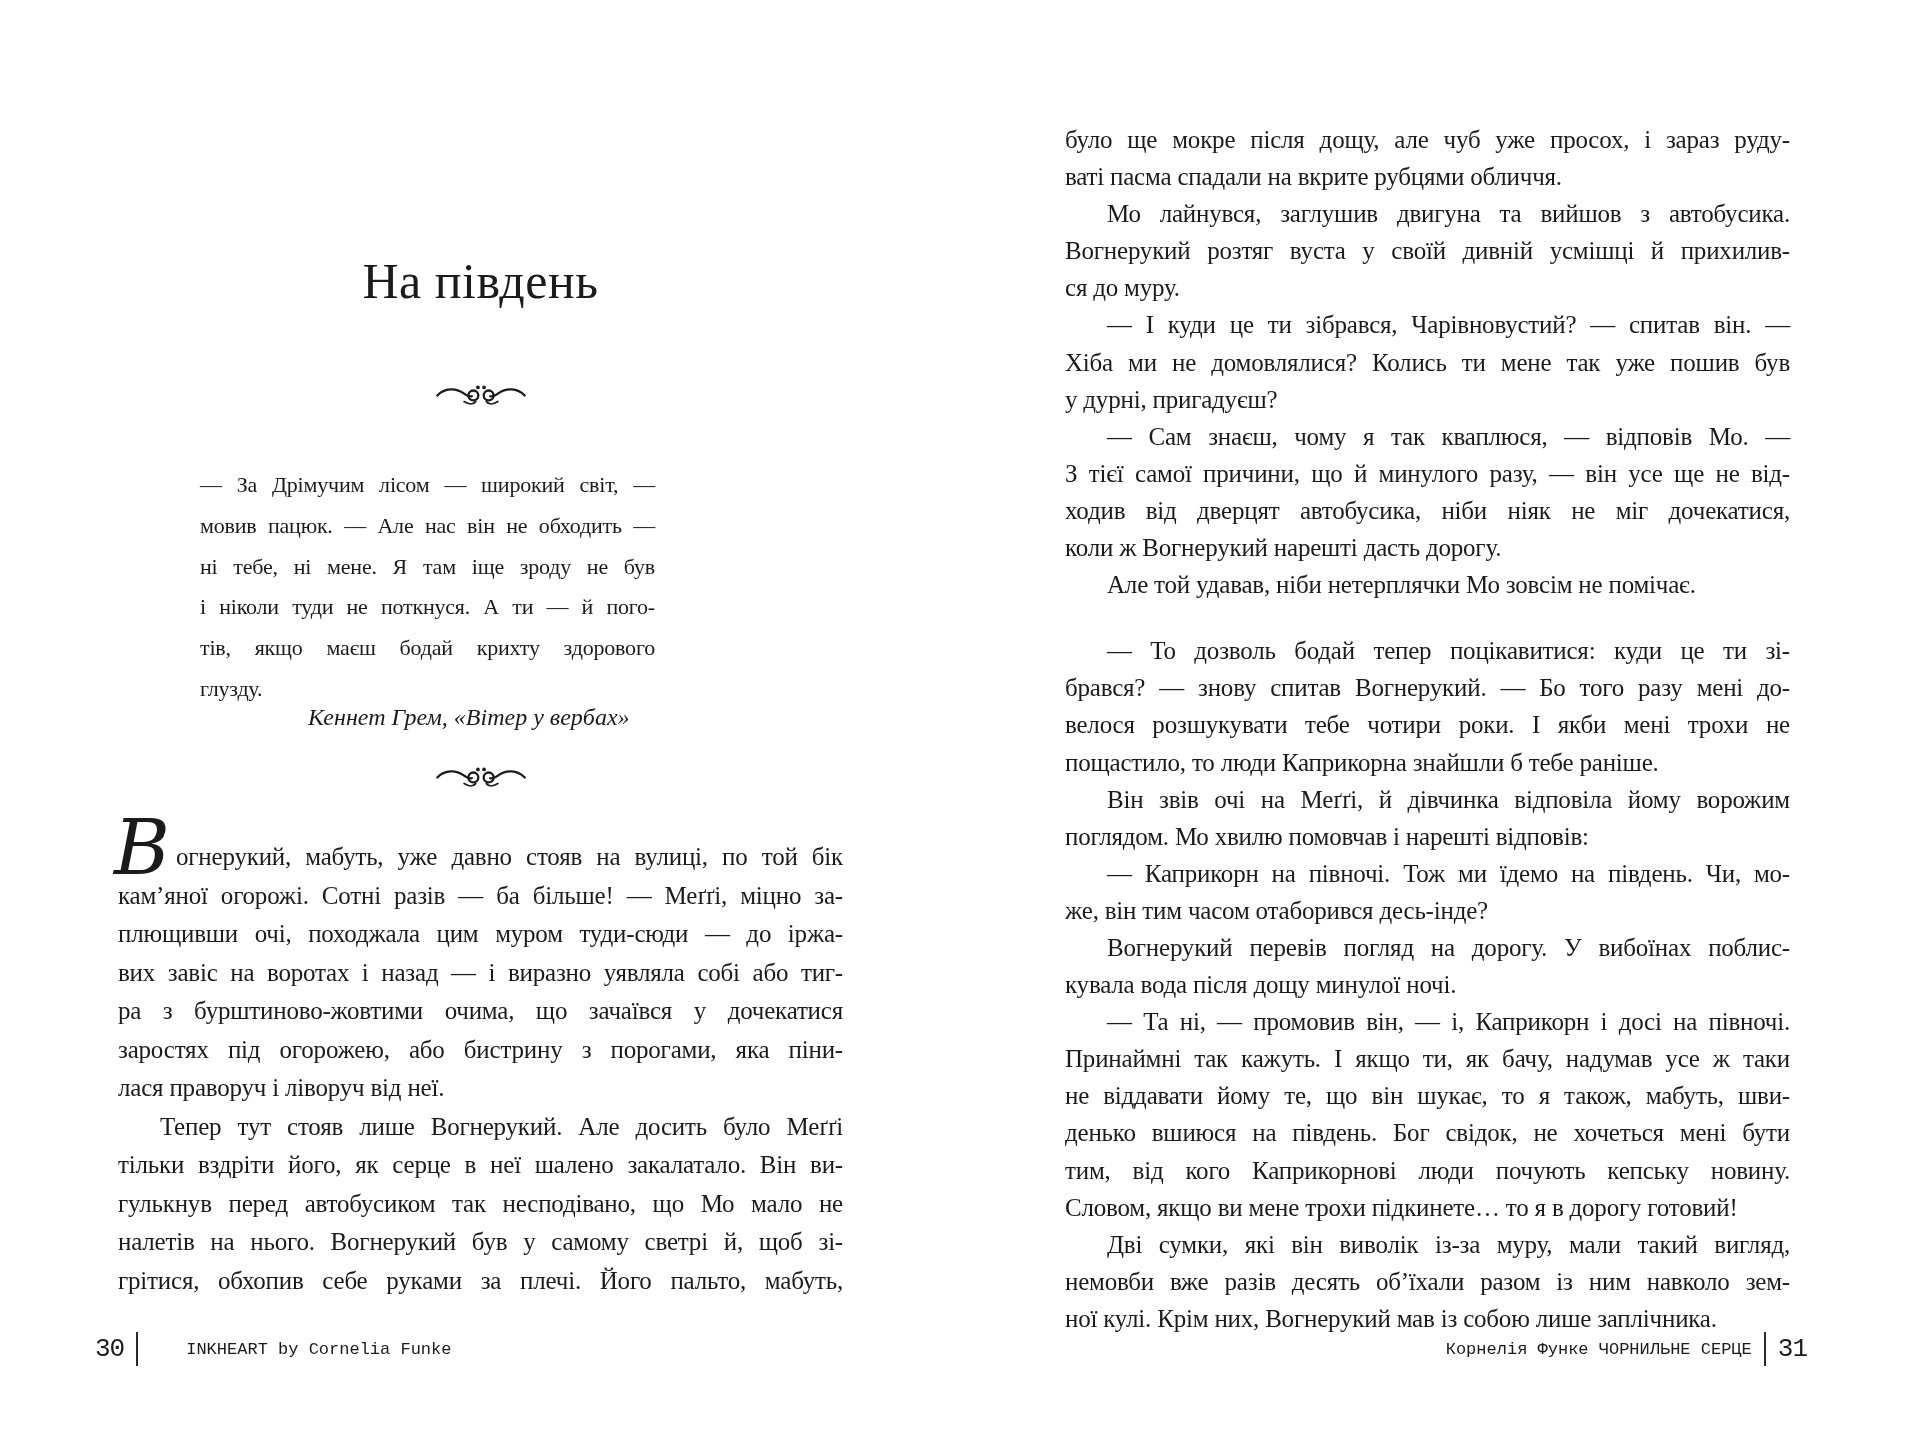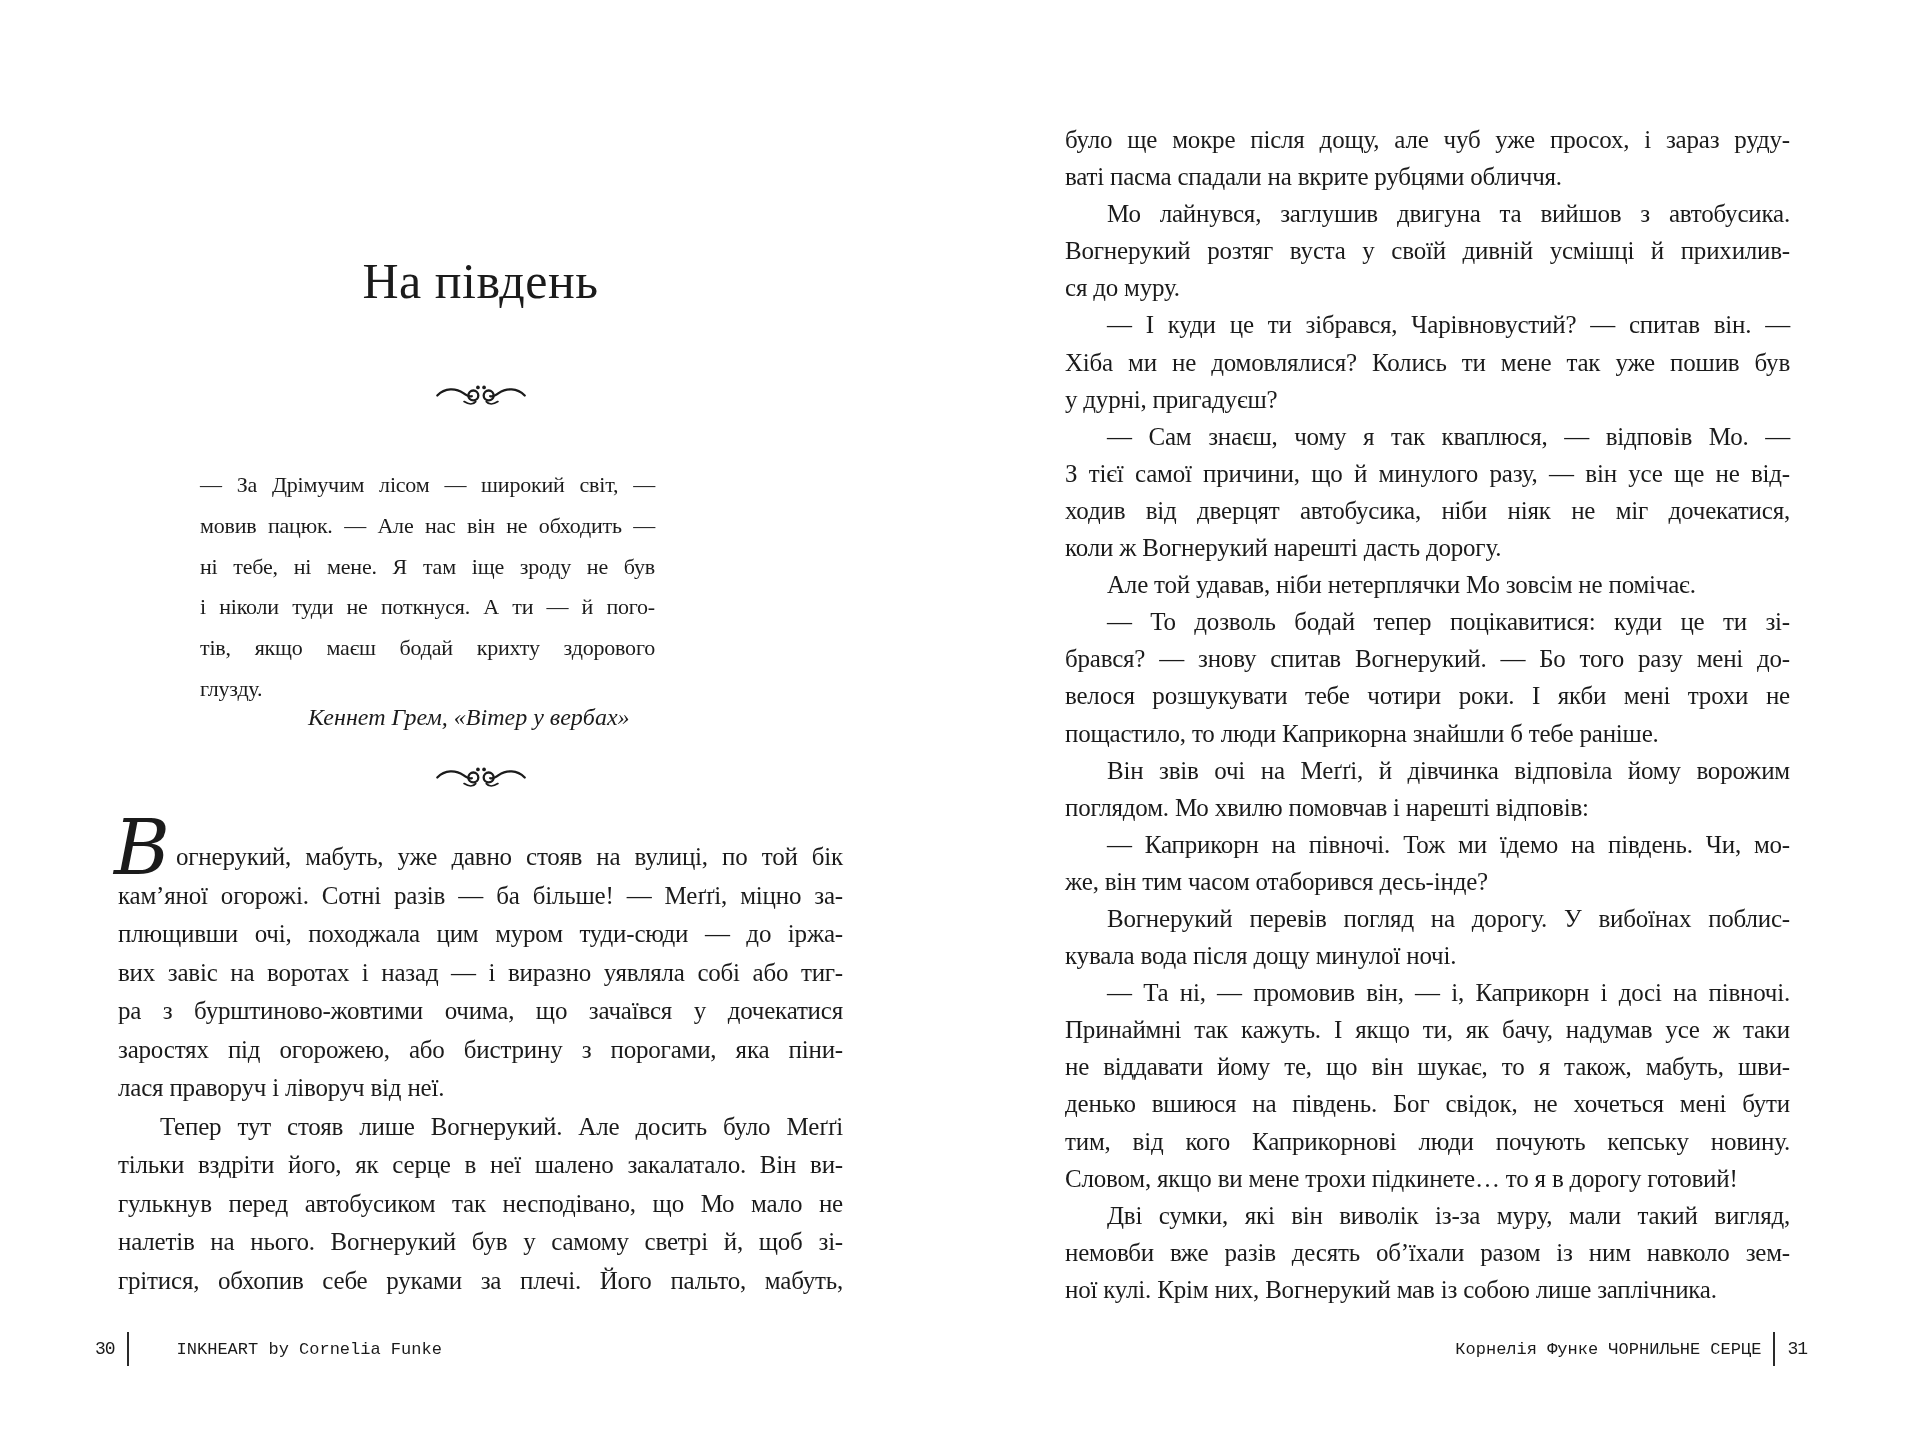--- a/index.html
+++ b/index.html
@@ -142,7 +142,7 @@
       <div class="bline just">ходив від дверцят автобусика, ніби ніяк не міг дочекатися,</div>
       <div class="bline">коли ж Вогнерукий нарешті дасть дорогу.</div>
       <div class="bline" style="padding-left: 42px;">Але той удавав, ніби нетерплячки Мо зовсім не помічає.</div>
-      <div class="bline just" style="padding-left: 42px;">— То дозволь бодай тепер поцікавитися: куди це ти зі-</div>
+      <div class="bline just" style="padding-left: 42px; margin-top: 29px;">— То дозволь бодай тепер поцікавитися: куди це ти зі-</div>
       <div class="bline just">брався? — знову спитав Вогнерукий. — Бо того разу мені до-</div>
       <div class="bline just">велося розшукувати тебе чотири роки. І якби мені трохи не</div>
       <div class="bline">пощастило, то люди Каприкорна знайшли б тебе раніше.</div>

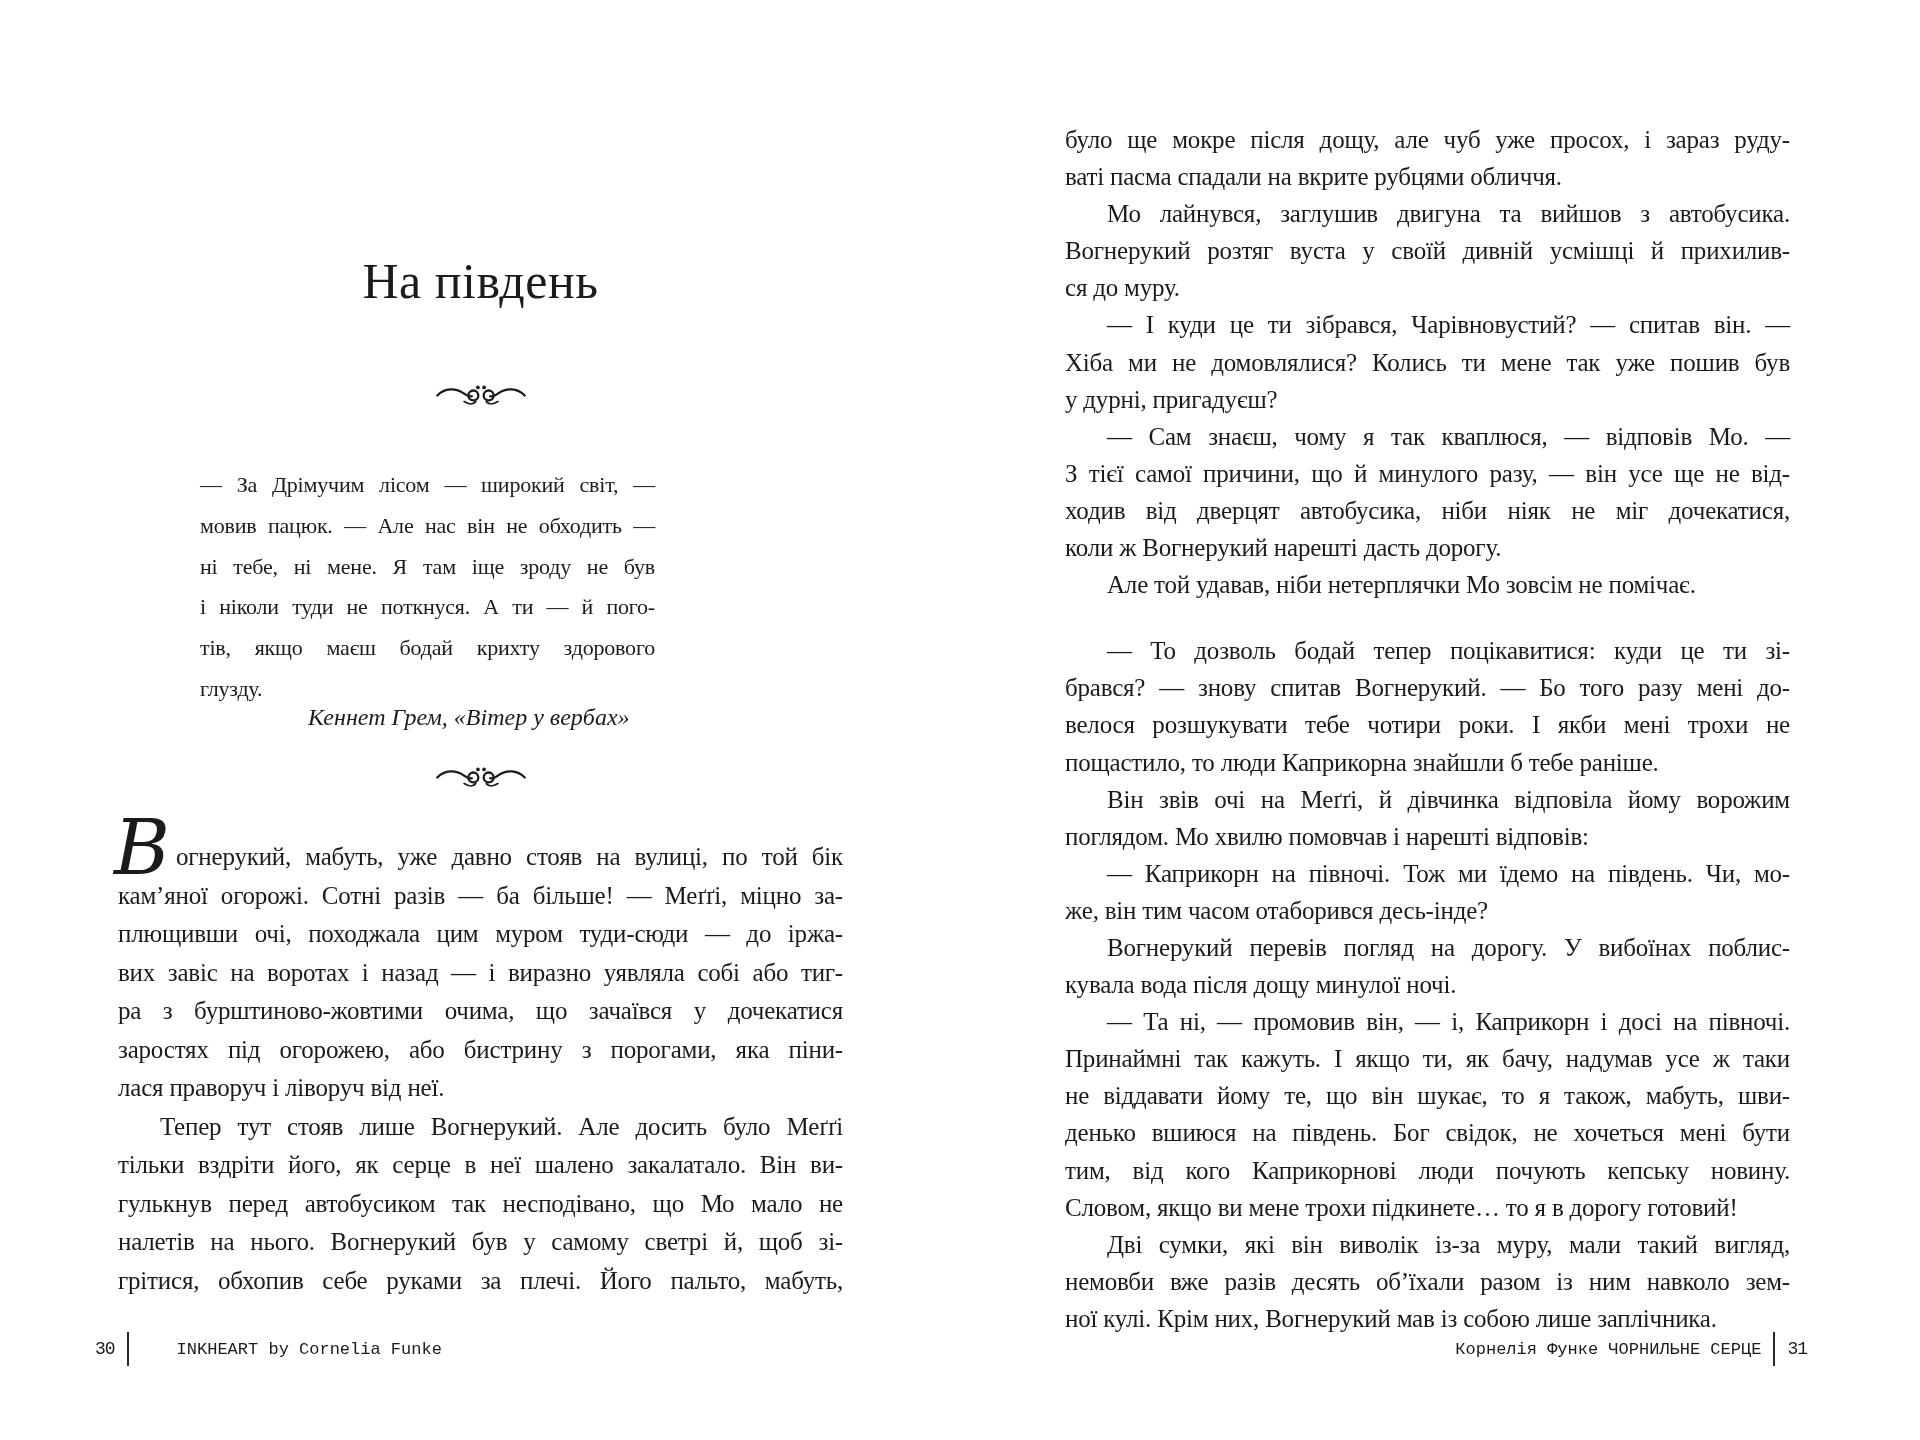--- a/index.html
+++ b/index.html
@@ -48,7 +48,7 @@
   .page-footer.fl{left:95px;}
   .page-footer.fr{right:113px;}
   .folio{
-    font-size:18px;
+    font-size:26px;
     font-family:"Liberation Mono","DejaVu Sans Mono",monospace;
     letter-spacing:-1px;
   }

